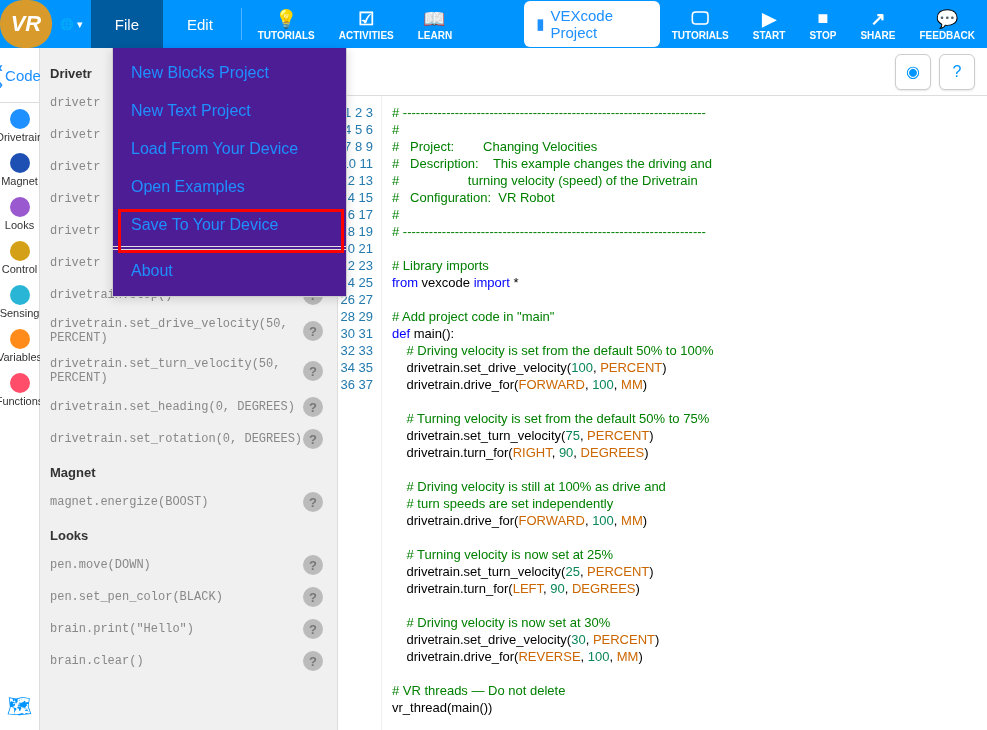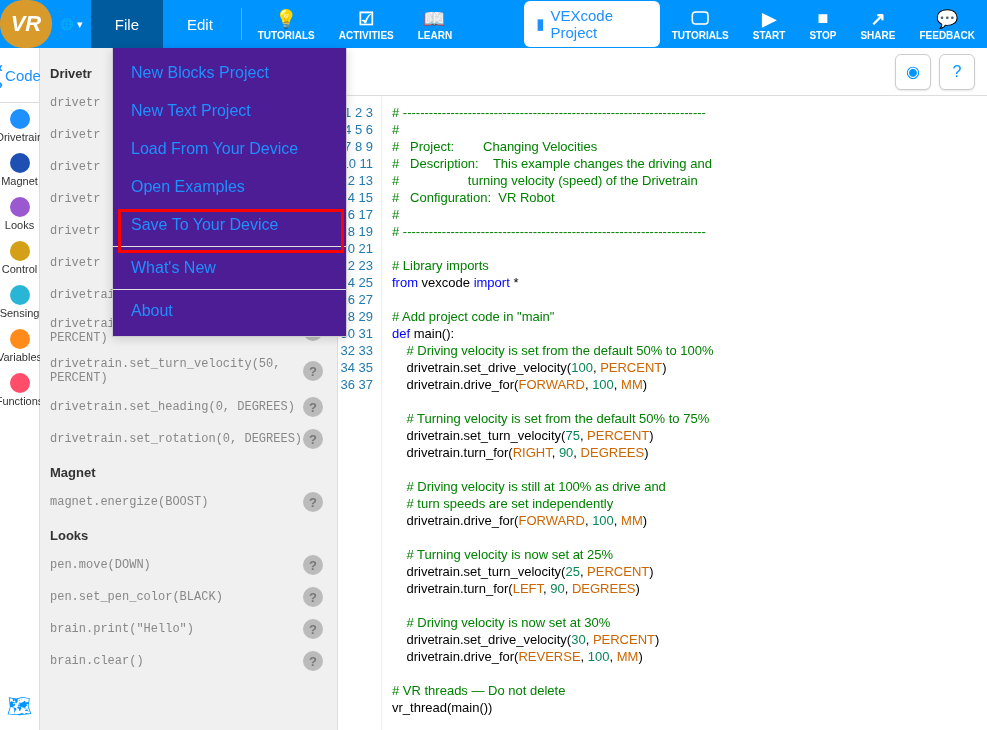--- a/index.html
+++ b/index.html
@@ -105,7 +105,6 @@
     <div class="file-menu-item">Open Examples</div>
     <div class="file-menu-item">Save To Your Device</div>
     <div class="file-menu-sep"></div>
-    <div class="file-menu-item">What's New</div>
     <div class="file-menu-sep"></div>
     <div class="file-menu-item">About</div>
   </div>

